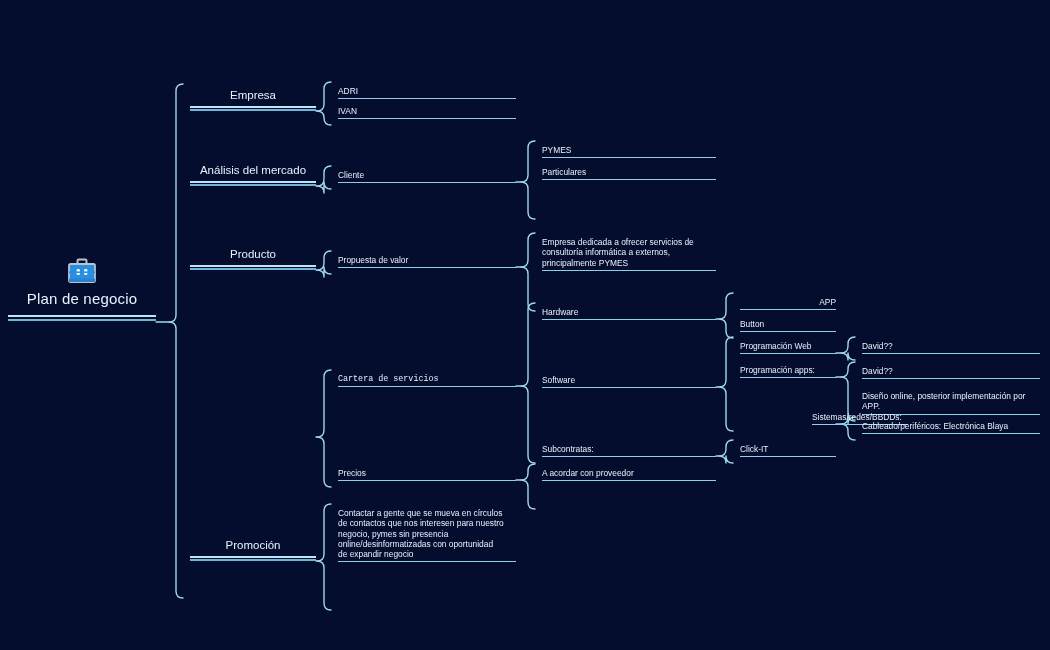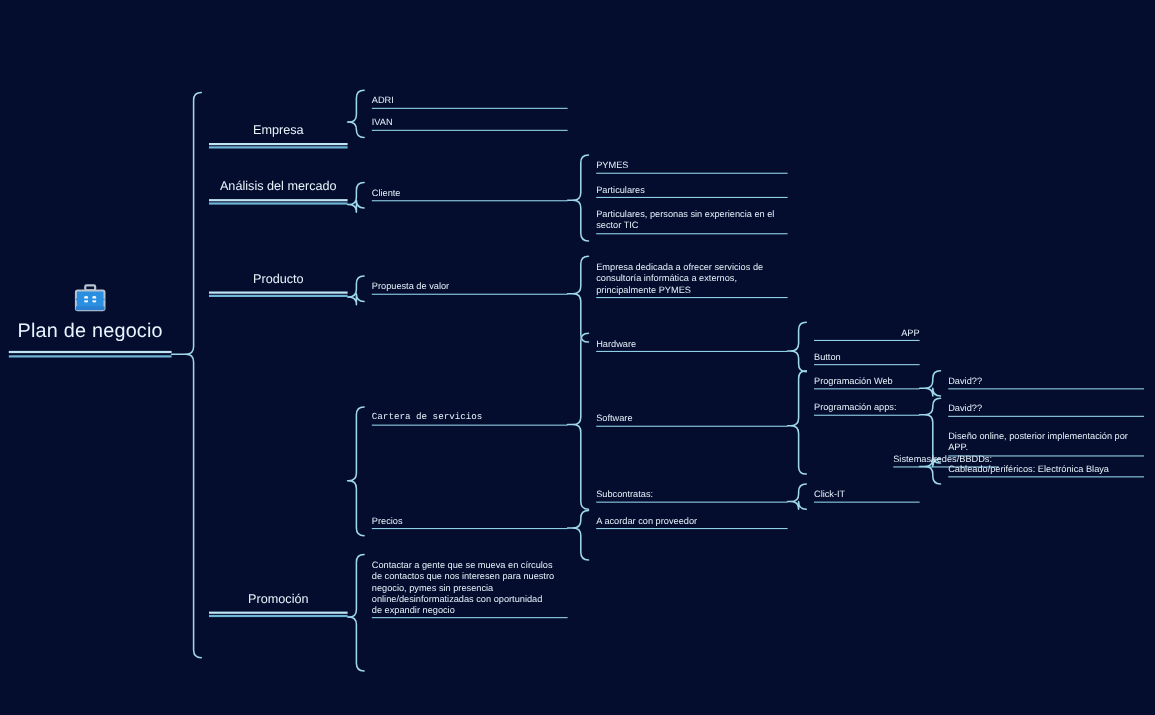--- a/index.html
+++ b/index.html
@@ -125,7 +125,7 @@
       </div>
   </div>
 
-<div class="node lvl1" style="left: 190px; top: 88px; width: 126px; margin-top: 24px;">
+<div class="node lvl1" style="left: 190px; top: 88px; width: 126px;">
       <div class="label">Empresa</div>
       <div class="rule-double">
         <div></div>

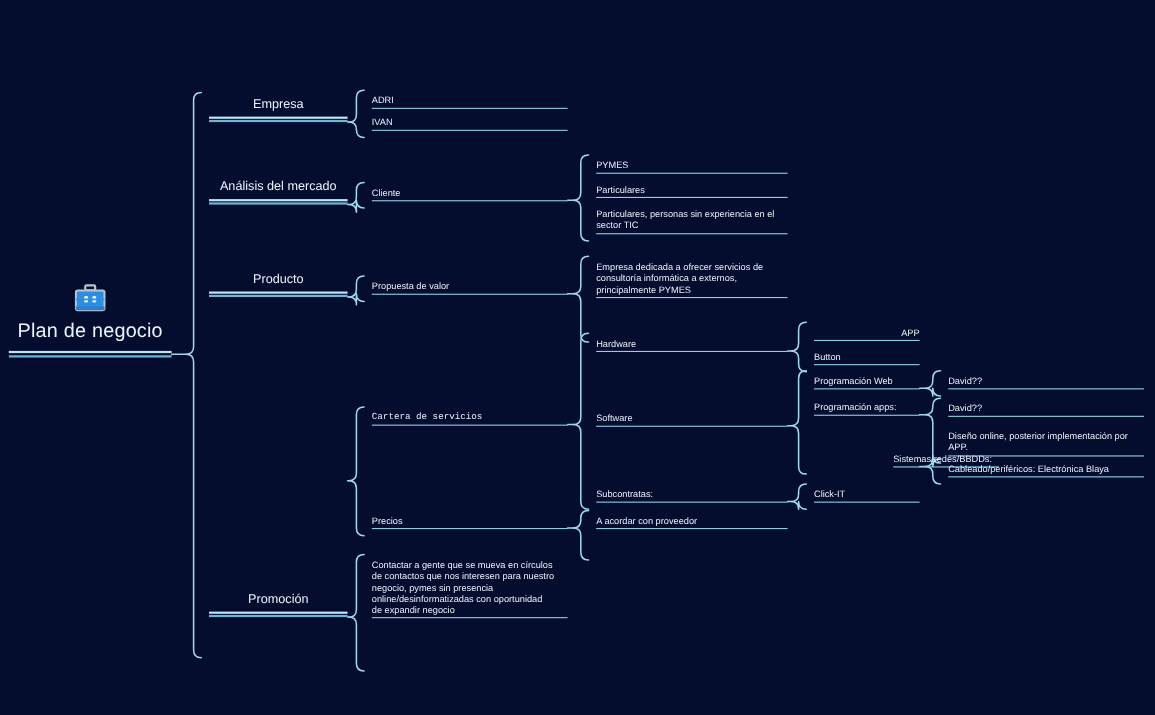--- a/index.html
+++ b/index.html
@@ -159,11 +159,6 @@
       <div class="label">Particulares</div>
       <div class="rule"></div>
     </div>
-    <div class="node lvln" style="left: 542px; top: 189px; width: 174px;">
-      <div class="label">Particulares, personas sin experiencia en el
-sector TIC</div>
-      <div class="rule"></div>
-    </div>
     <div class="node lvl1" style="left: 190px; top: 247px; width: 126px;">
       <div class="label">Producto</div>
       <div class="rule-double">

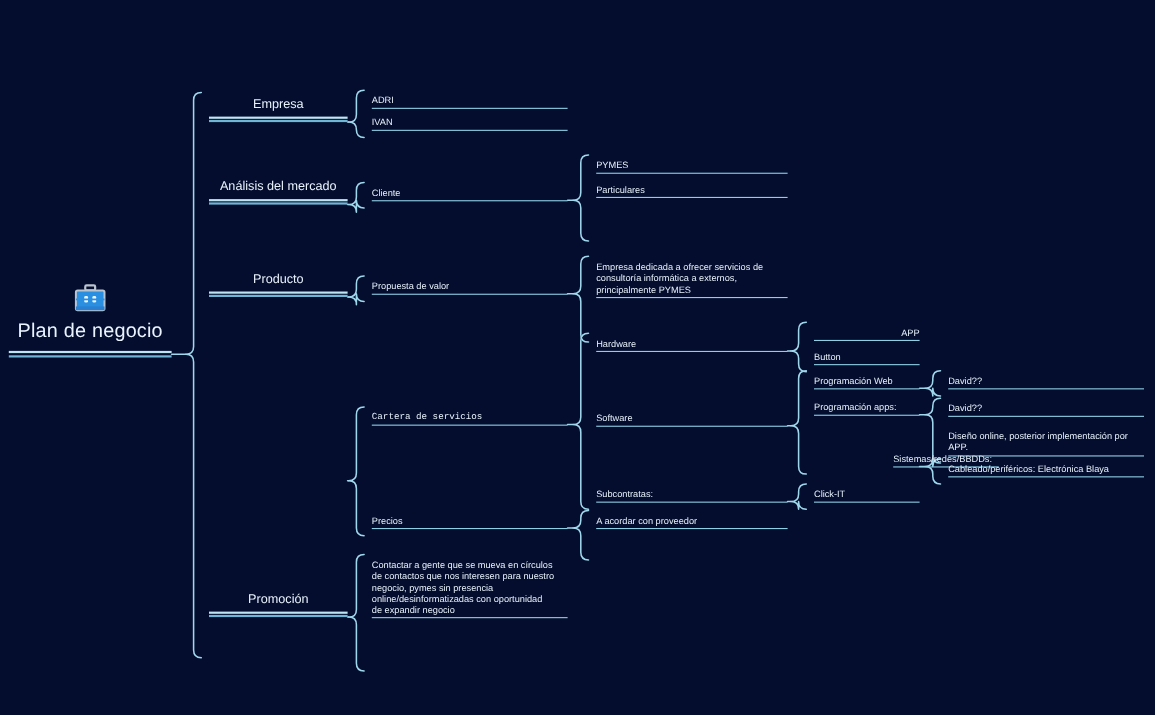--- a/index.html
+++ b/index.html
@@ -46,7 +46,7 @@
     text-align: center;
   }
   #root-node .label {
-    font-size: 18px;
+    font-size: 15px;
     letter-spacing: .2px;
     color: #eaf4ff;
     margin-top: 6px;

